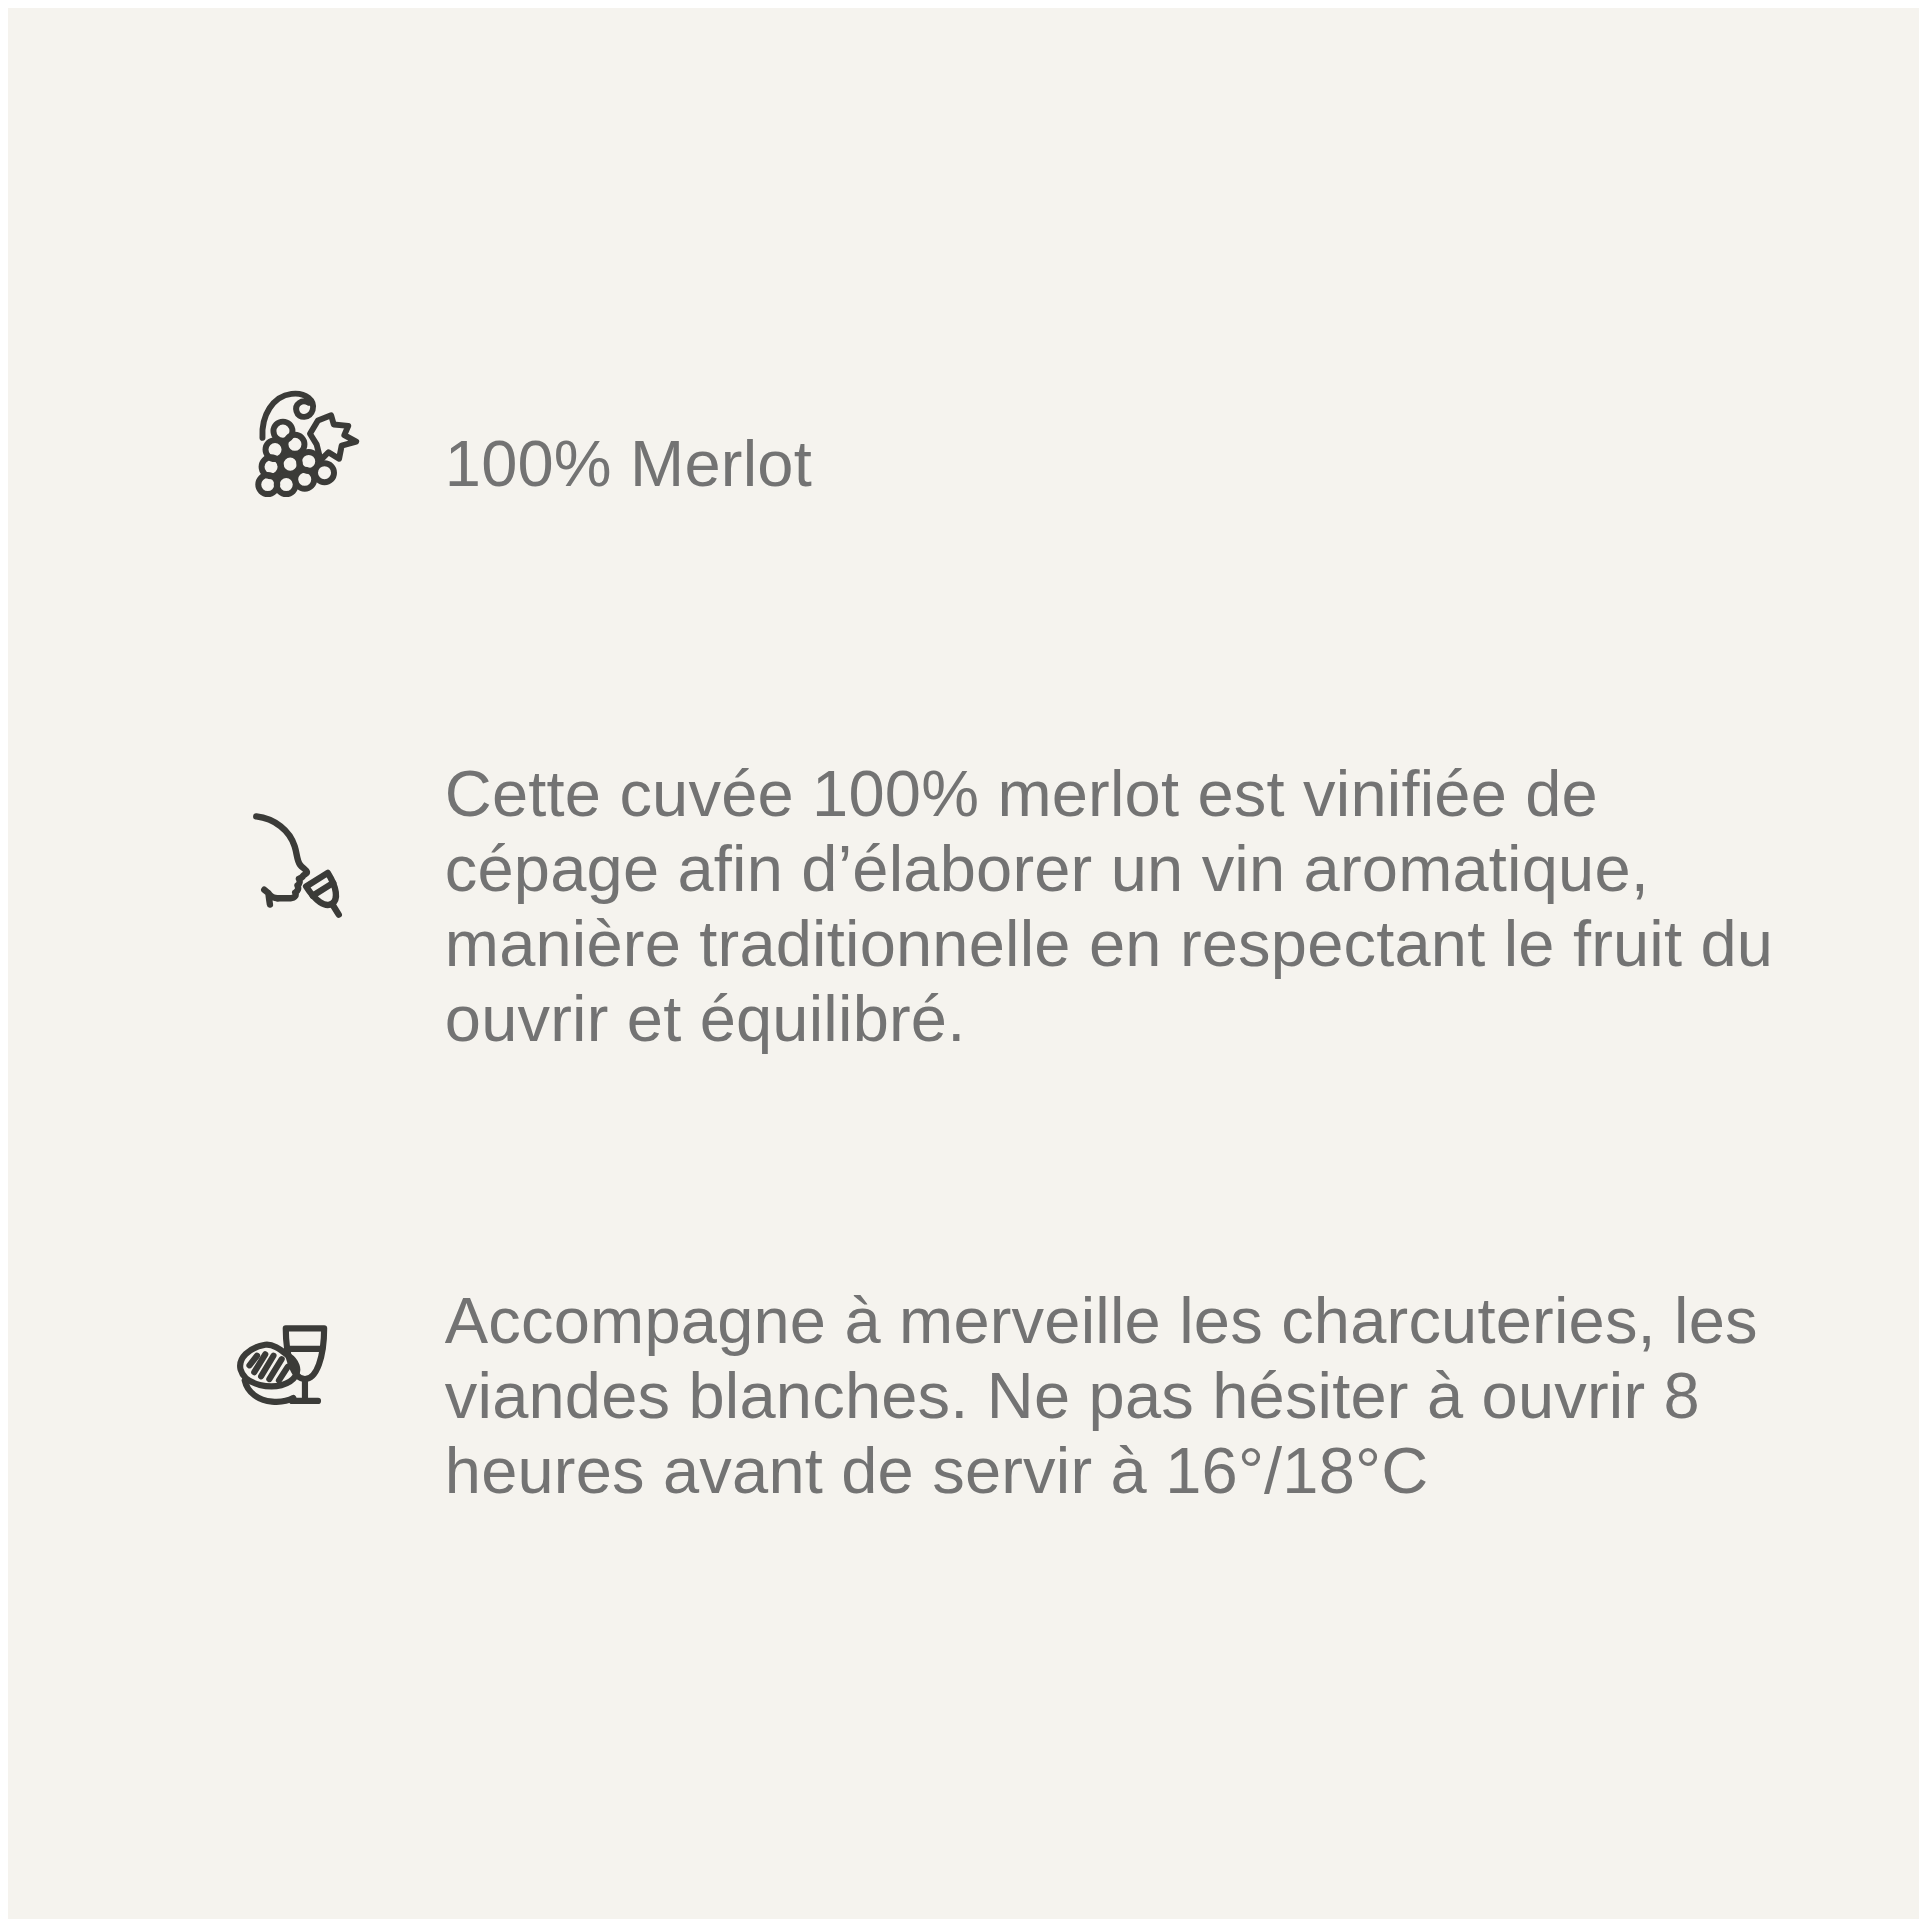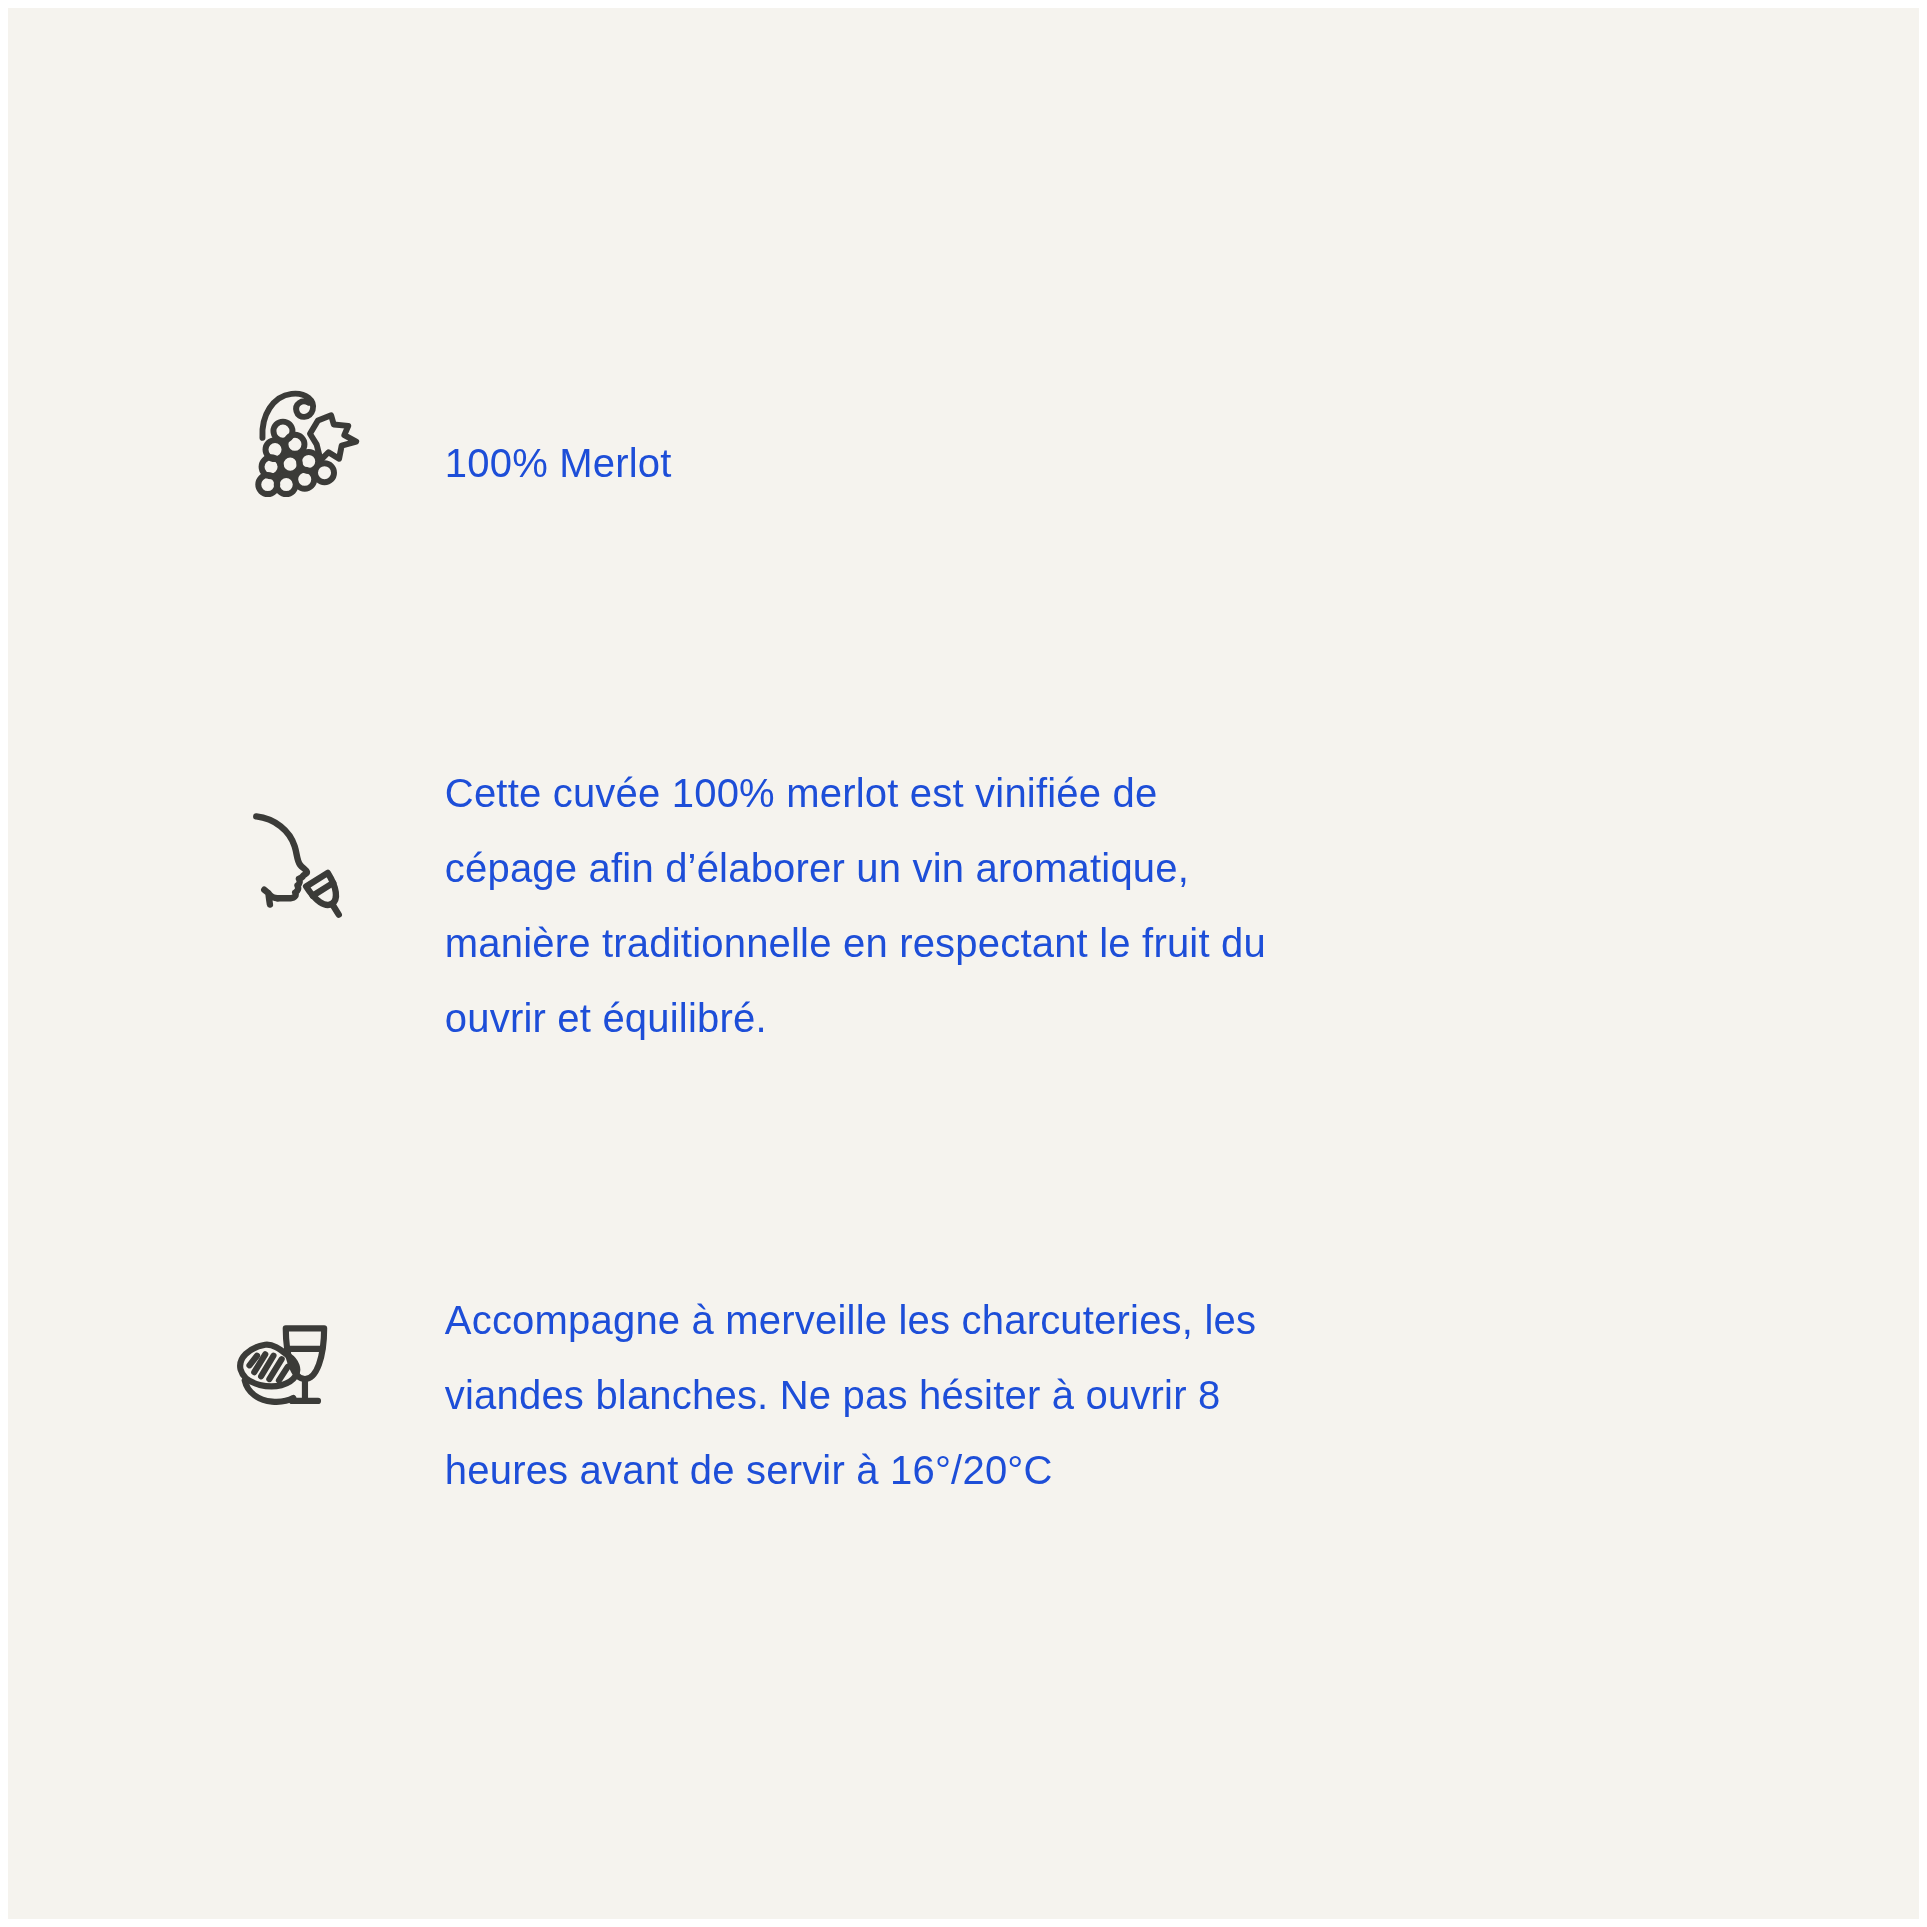--- a/index.html
+++ b/index.html
@@ -27,8 +27,8 @@
     position: absolute;
     left: 437px;
     width: 1370px;
-    color: #1d4ed8;
-    font-size: 40px;
+    color: #737373;
+    font-size: 65px;
     line-height: 75px;
     letter-spacing: 0.2px;
   }

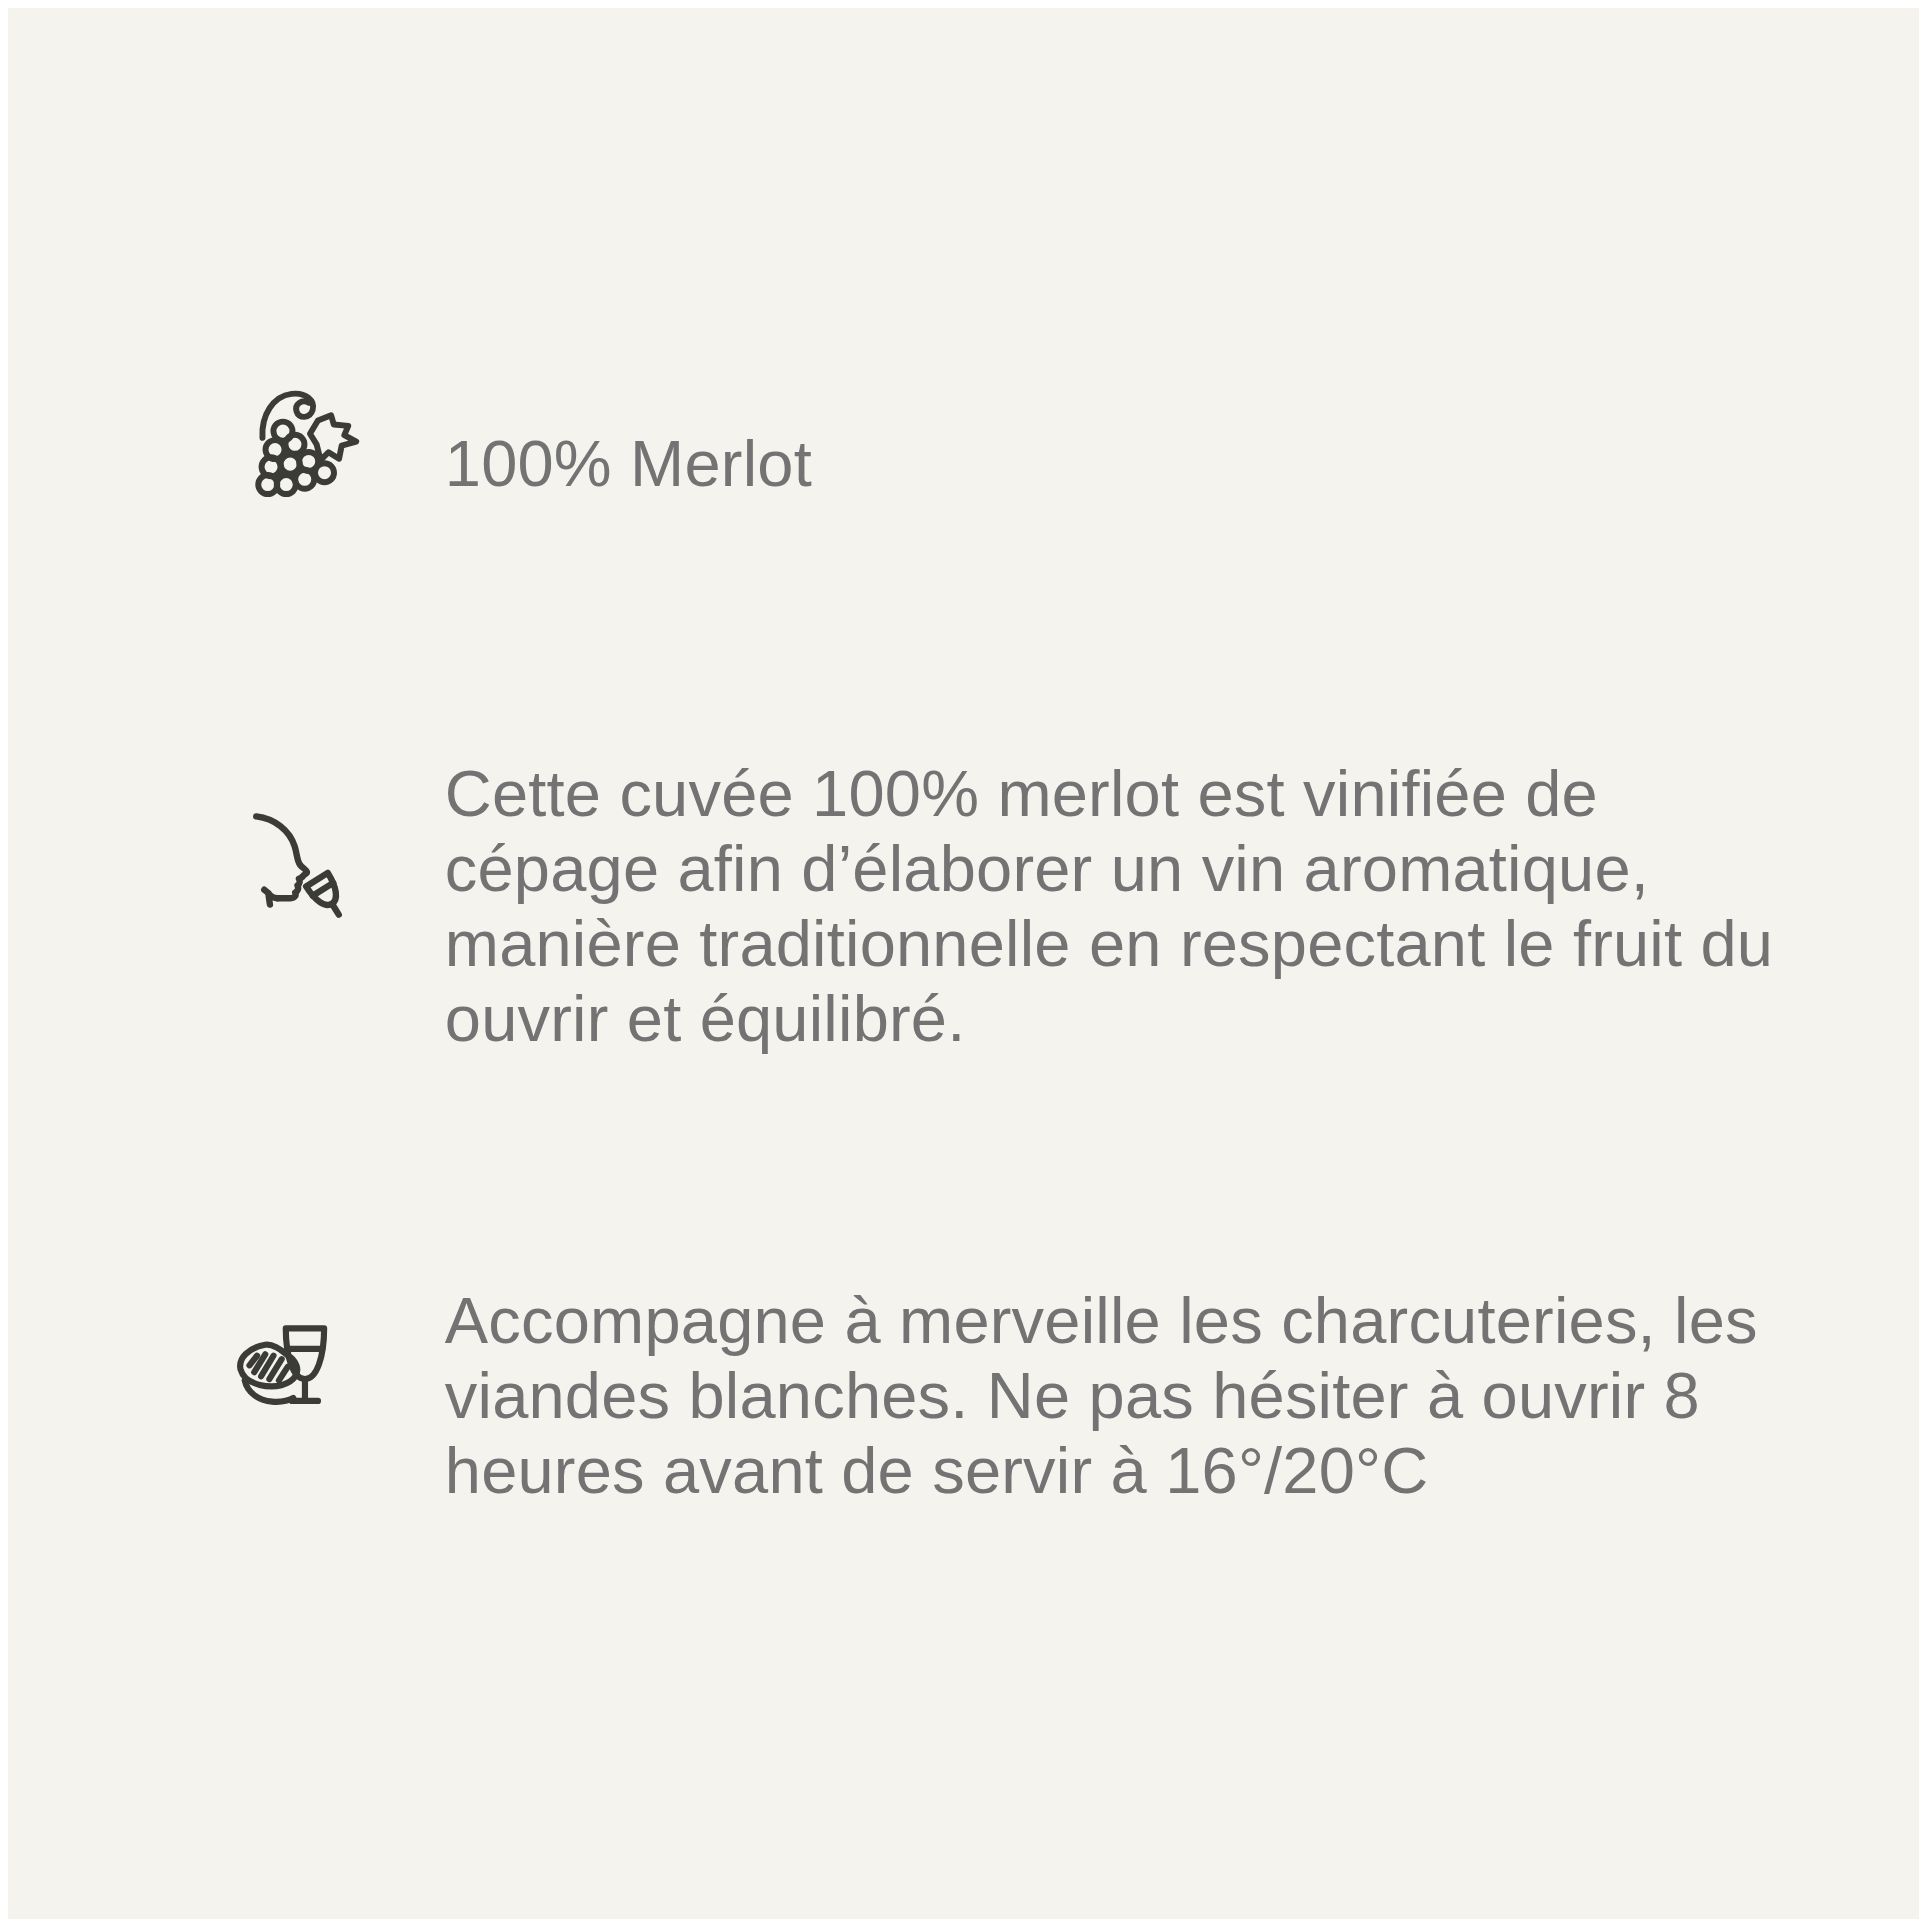--- a/index.html
+++ b/index.html
@@ -103,7 +103,7 @@
   <div class="text-block" id="sec3-text">
     <div class="line">Accompagne à merveille les charcuteries, les</div>
     <div class="line">viandes blanches. Ne pas hésiter à ouvrir 8</div>
-    <div class="line">heures avant de servir à 16°/20°C</div>
+    <div class="line">heures avant de servir à 16°/18°C</div>
   </div>
 
 </div>

